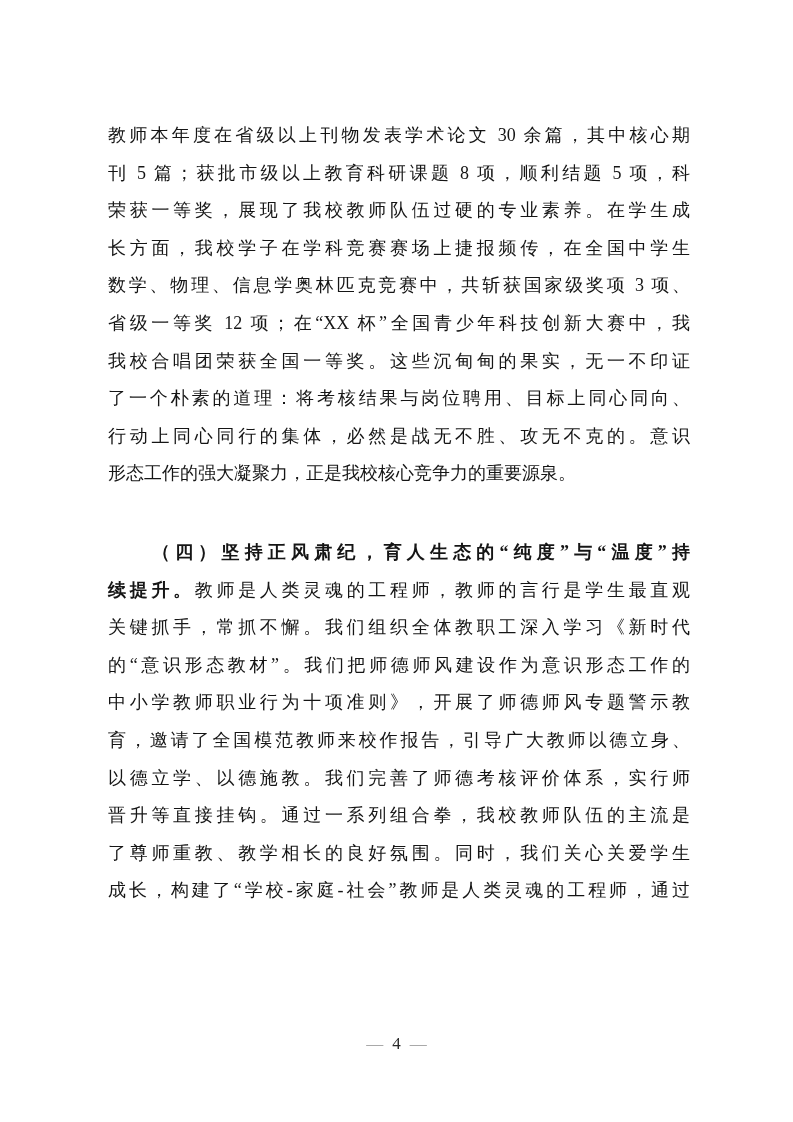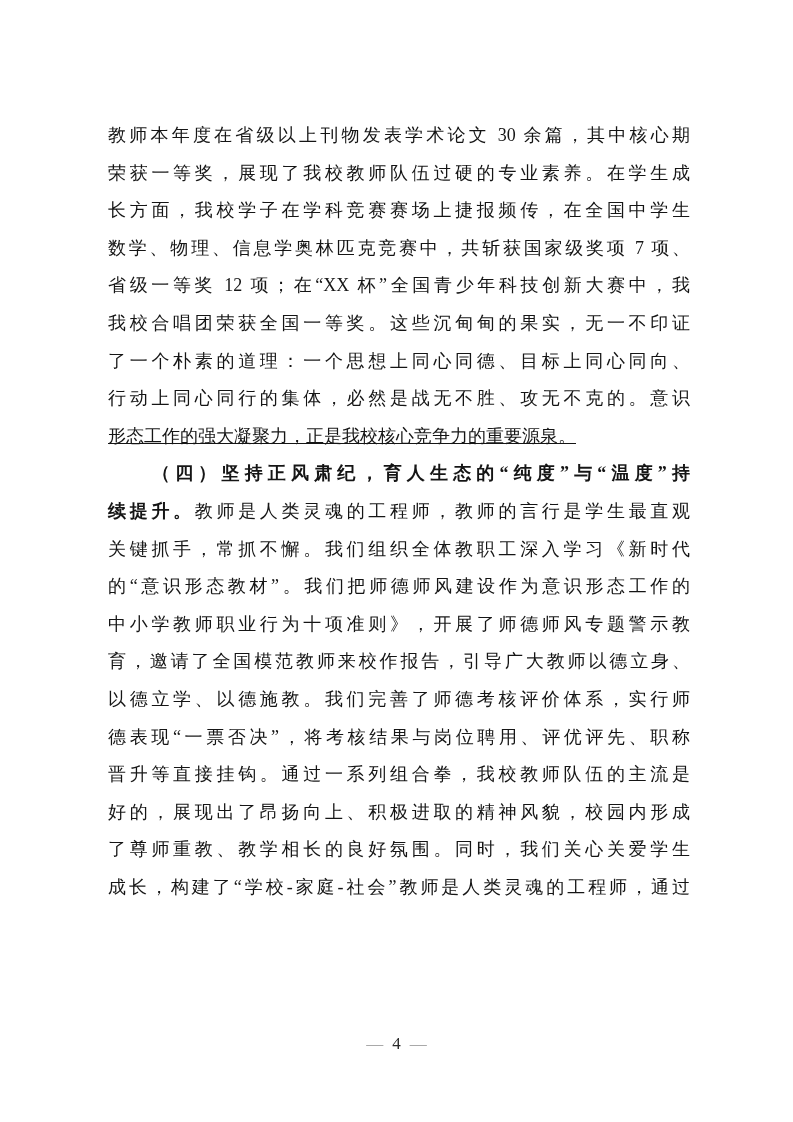--- a/index.html
+++ b/index.html
@@ -70,6 +70,7 @@
 
   <div class="content">
     <div class="line"><span class="bold-seg"></span><span>教师本年度在省级以上刊物发表学术论文 30 余篇，其中核心期</span></div>
+    <div class="line"><span class="bold-seg"></span><span>刊 5 篇；获批市级以上教育科研课题 8 项，顺利结题 5 项，科</span></div>
     <div class="line"><span class="bold-seg"></span><span>荣获一等奖，展现了我校教师队伍过硬的专业素养。在学生成</span></div>
     <div class="line"><span class="bold-seg"></span><span>长方面，我校学子在学科竞赛赛场上捷报频传，在全国中学生</span></div>
     <div class="line"><span class="bold-seg"></span><span>数学、物理、信息学奥林匹克竞赛中，共斩获国家级奖项 7 项、</span></div>

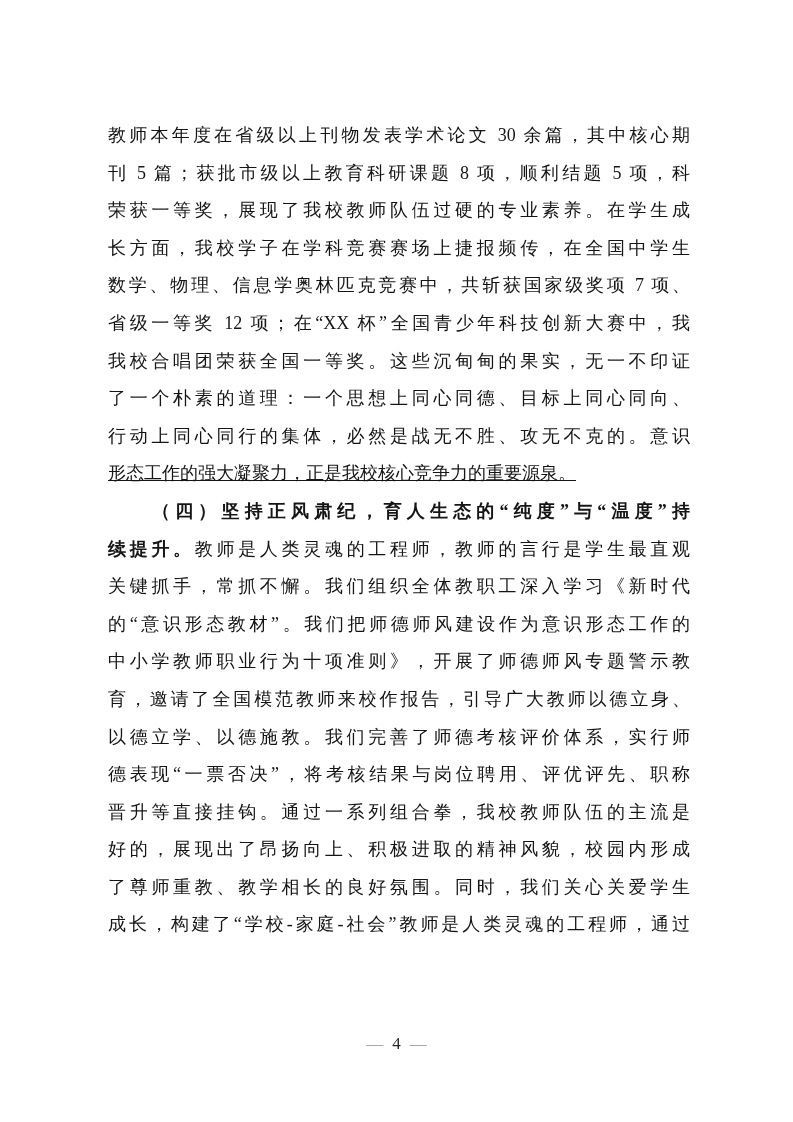--- a/index.html
+++ b/index.html
@@ -73,7 +73,7 @@
     <div class="line"><span class="bold-seg"></span><span>刊 5 篇；获批市级以上教育科研课题 8 项，顺利结题 5 项，科</span></div>
     <div class="line"><span class="bold-seg"></span><span>荣获一等奖，展现了我校教师队伍过硬的专业素养。在学生成</span></div>
     <div class="line"><span class="bold-seg"></span><span>长方面，我校学子在学科竞赛赛场上捷报频传，在全国中学生</span></div>
-    <div class="line"><span class="bold-seg"></span><span>数学、物理、信息学奥林匹克竞赛中，共斩获国家级奖项 7 项、</span></div>
+    <div class="line"><span class="bold-seg"></span><span>数学、物理、信息学奥林匹克竞赛中，共斩获国家级奖项 3 项、</span></div>
     <div class="line"><span class="bold-seg"></span><span>省级一等奖 12 项；在“XX 杯”全国青少年科技创新大赛中，我</span></div>
     <div class="line"><span class="bold-seg"></span><span>我校合唱团荣获全国一等奖。这些沉甸甸的果实，无一不印证</span></div>
     <div class="line"><span class="bold-seg"></span><span>了一个朴素的道理：一个思想上同心同德、目标上同心同向、</span></div>

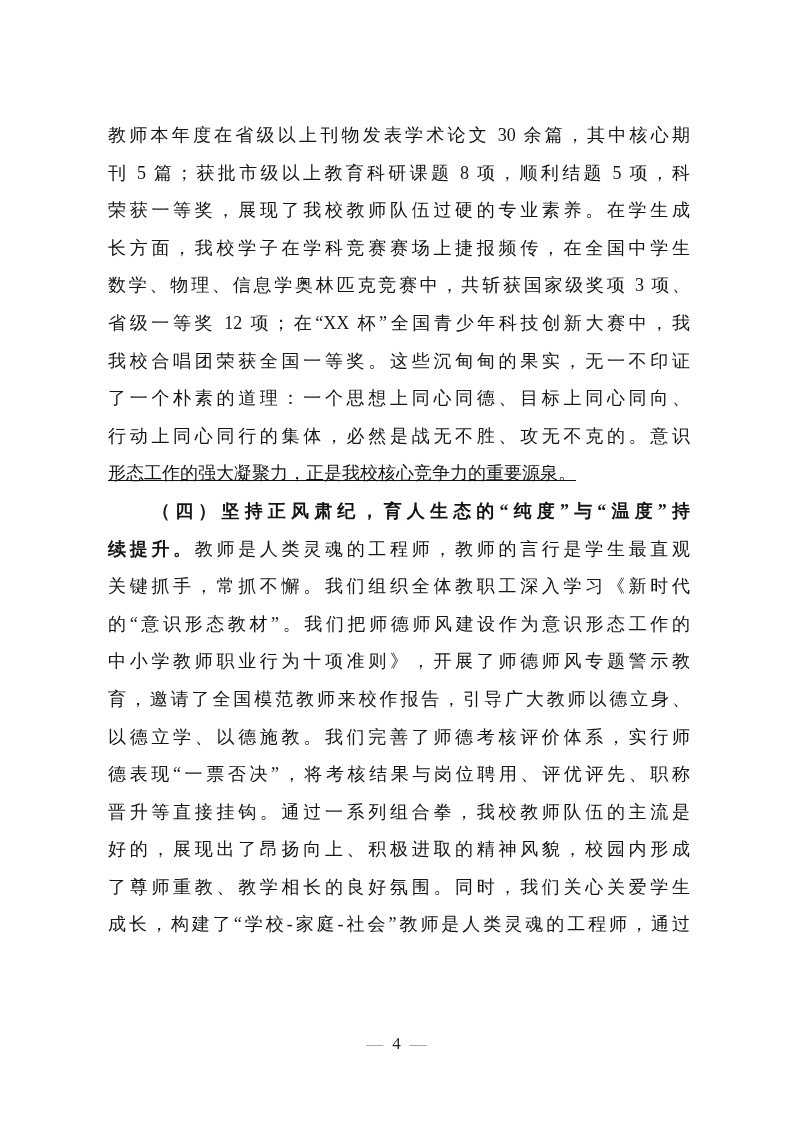--- a/index.html
+++ b/index.html
@@ -76,7 +76,7 @@
     <div class="line"><span class="bold-seg"></span><span>数学、物理、信息学奥林匹克竞赛中，共斩获国家级奖项 3 项、</span></div>
     <div class="line"><span class="bold-seg"></span><span>省级一等奖 12 项；在“XX 杯”全国青少年科技创新大赛中，我</span></div>
     <div class="line"><span class="bold-seg"></span><span>我校合唱团荣获全国一等奖。这些沉甸甸的果实，无一不印证</span></div>
-    <div class="line"><span class="bold-seg"></span><span>了一个朴素的道理：一个思想上同心同德、目标上同心同向、</span></div>
+    <div class="line"><span class="bold-seg"></span><span>了一个朴素的道理：将考核结果与岗位聘用、目标上同心同向、</span></div>
     <div class="line"><span class="bold-seg"></span><span>行动上同心同行的集体，必然是战无不胜、攻无不克的。意识</span></div>
     <div class="line short"><span class="bold-seg"></span><span>形态工作的强大凝聚力，正是我校核心竞争力的重要源泉。</span></div>
     <div class="line indent"><span class="bold-seg">（四）坚持正风肃纪，育人生态的“纯度”与“温度”持</span><span></span></div>

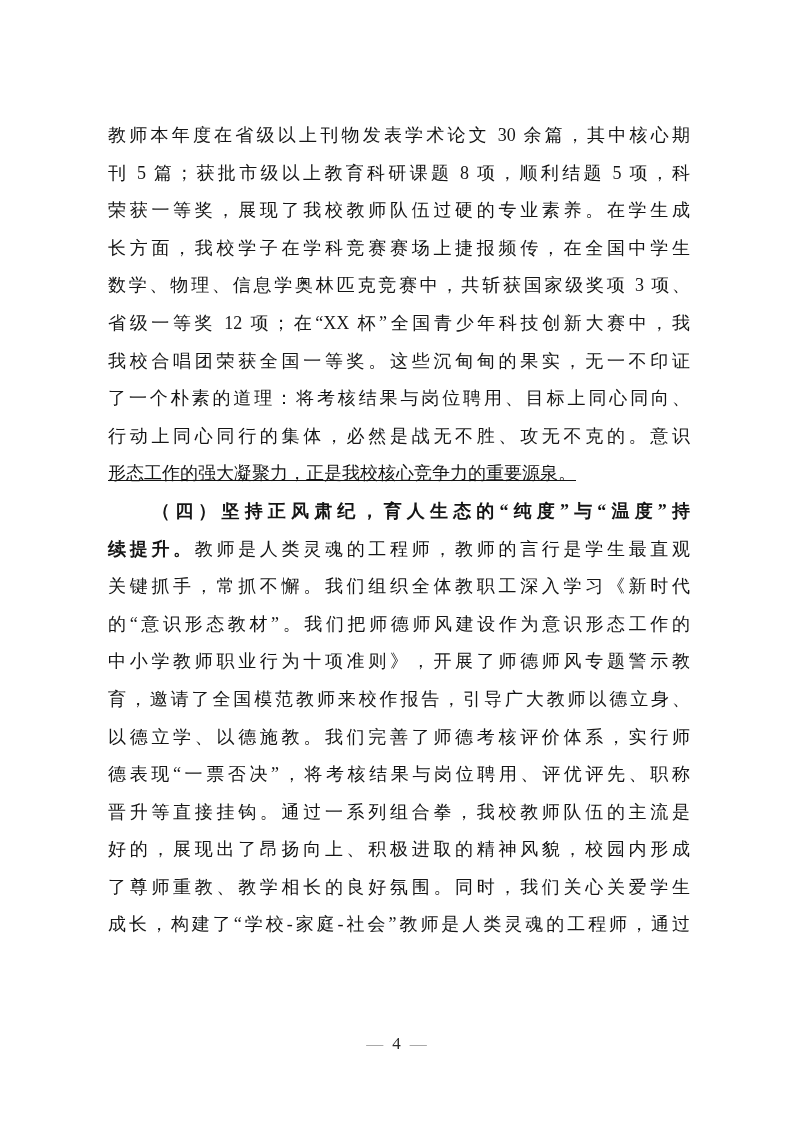--- a/index.html
+++ b/index.html
@@ -37,7 +37,6 @@
   .line.short {
     text-align: center;
     text-align-last: left;
-    text-decoration: underline;
   }
   .line.indent {
     padding-left: 44px;

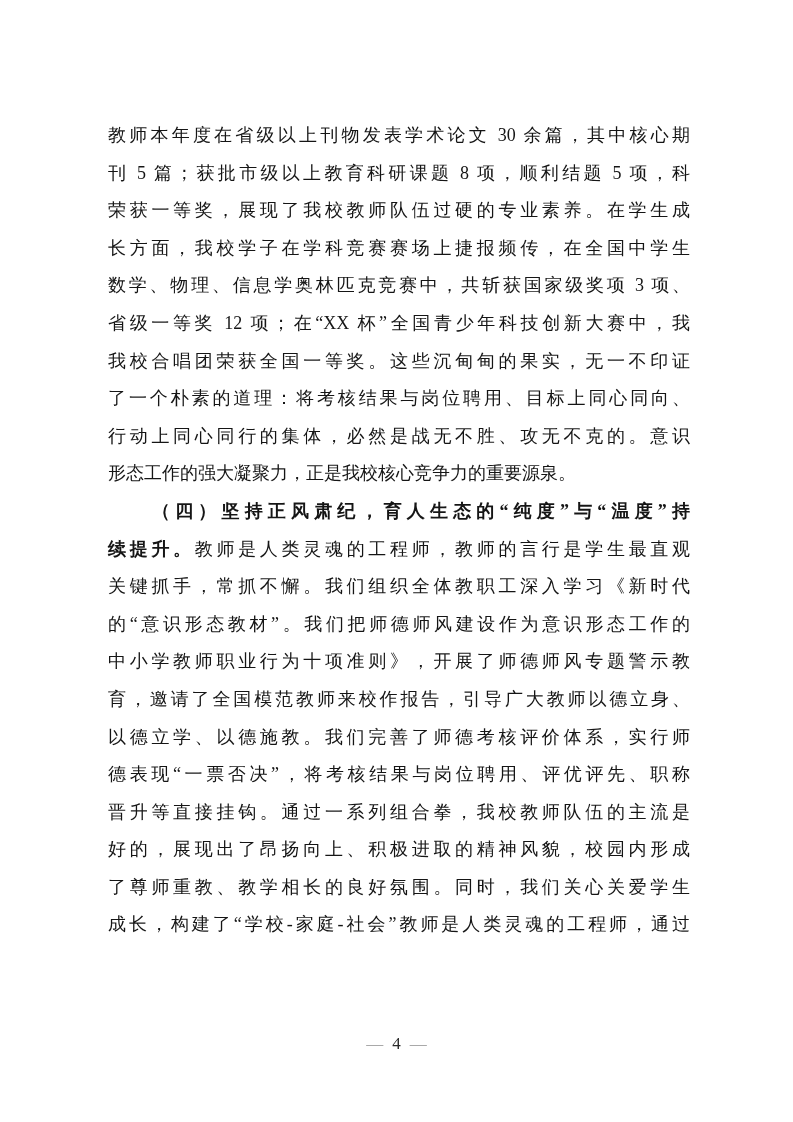--- a/index.html
+++ b/index.html
@@ -40,6 +40,7 @@
   }
   .line.indent {
     padding-left: 44px;
+    margin-top: 41px;
   }
   .bold-seg {
     font-weight: 700;

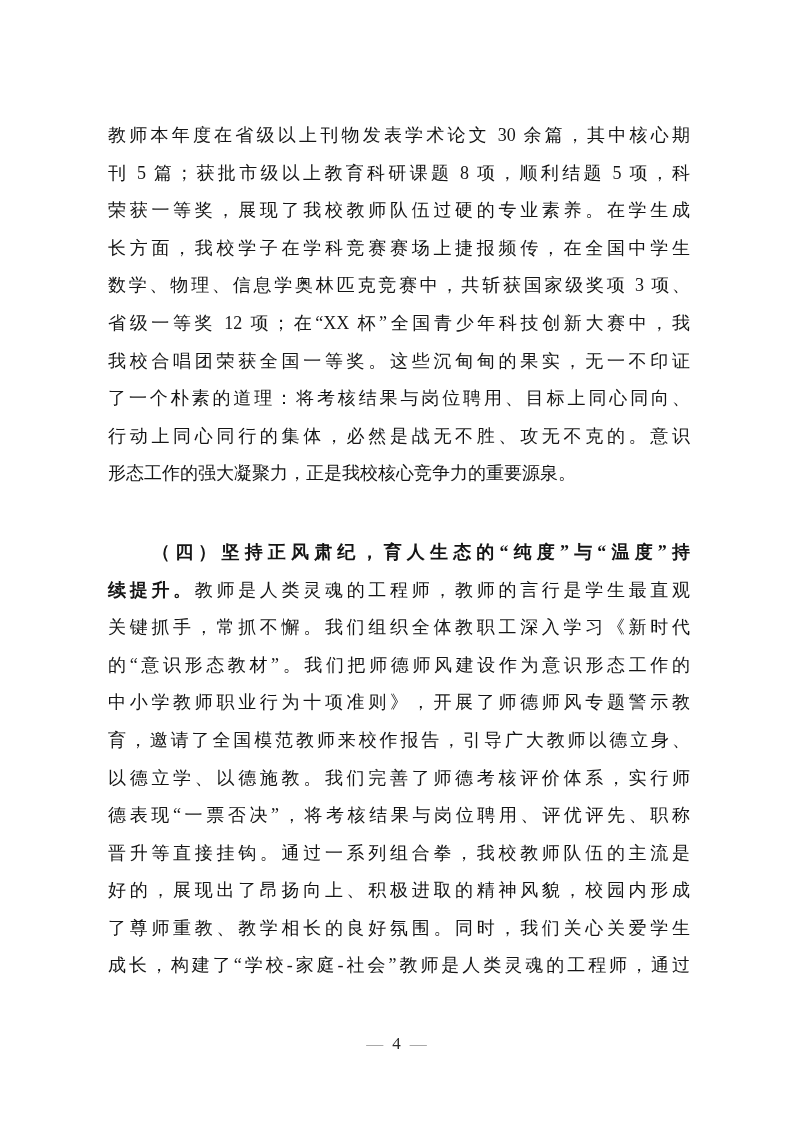--- a/index.html
+++ b/index.html
@@ -86,7 +86,6 @@
     <div class="line"><span class="bold-seg"></span><span>中小学教师职业行为十项准则》，开展了师德师风专题警示教</span></div>
     <div class="line"><span class="bold-seg"></span><span>育，邀请了全国模范教师来校作报告，引导广大教师以德立身、</span></div>
     <div class="line"><span class="bold-seg"></span><span>以德立学、以德施教。我们完善了师德考核评价体系，实行师</span></div>
-    <div class="line"><span class="bold-seg"></span><span>德表现“一票否决”，将考核结果与岗位聘用、评优评先、职称</span></div>
     <div class="line"><span class="bold-seg"></span><span>晋升等直接挂钩。通过一系列组合拳，我校教师队伍的主流是</span></div>
     <div class="line"><span class="bold-seg"></span><span>好的，展现出了昂扬向上、积极进取的精神风貌，校园内形成</span></div>
     <div class="line"><span class="bold-seg"></span><span>了尊师重教、教学相长的良好氛围。同时，我们关心关爱学生</span></div>

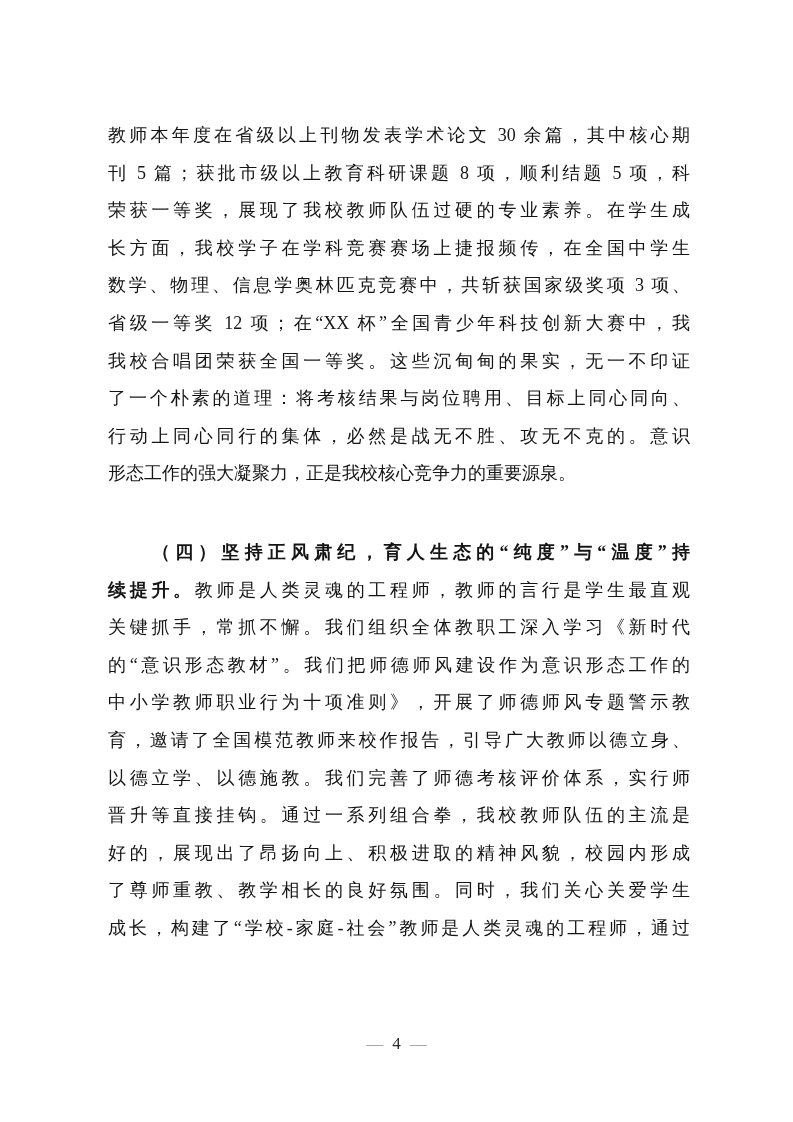--- a/index.html
+++ b/index.html
@@ -87,7 +87,6 @@
     <div class="line"><span class="bold-seg"></span><span>育，邀请了全国模范教师来校作报告，引导广大教师以德立身、</span></div>
     <div class="line"><span class="bold-seg"></span><span>以德立学、以德施教。我们完善了师德考核评价体系，实行师</span></div>
     <div class="line"><span class="bold-seg"></span><span>晋升等直接挂钩。通过一系列组合拳，我校教师队伍的主流是</span></div>
-    <div class="line"><span class="bold-seg"></span><span>好的，展现出了昂扬向上、积极进取的精神风貌，校园内形成</span></div>
     <div class="line"><span class="bold-seg"></span><span>了尊师重教、教学相长的良好氛围。同时，我们关心关爱学生</span></div>
     <div class="line"><span class="bold-seg"></span><span>成长，构建了“学校-家庭-社会”教师是人类灵魂的工程师，通过</span></div>
   </div>

